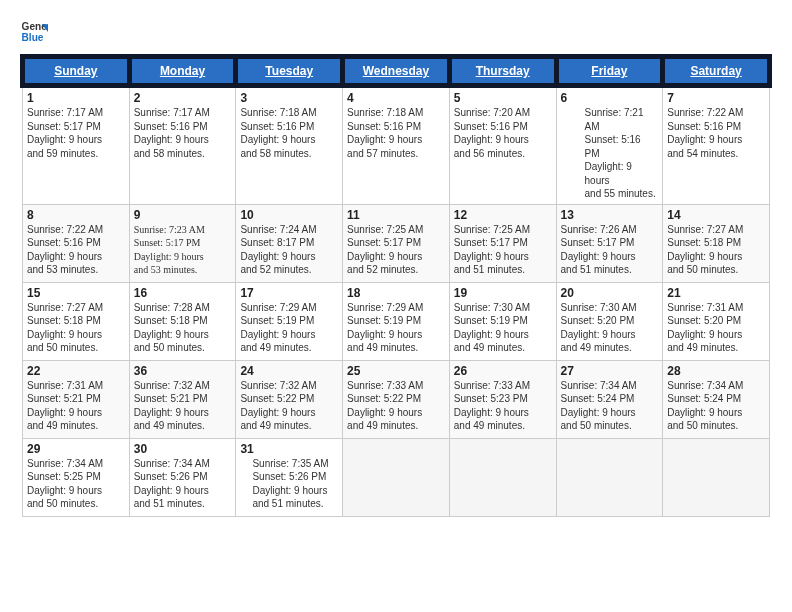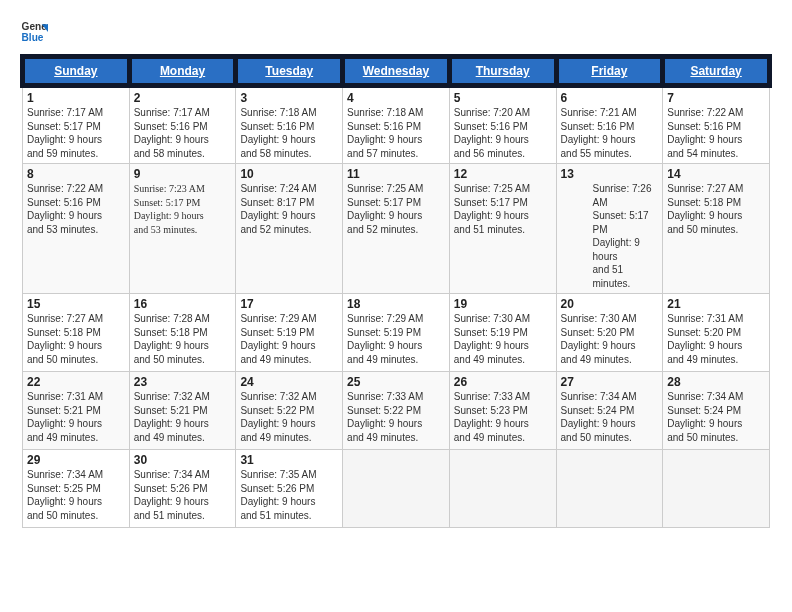--- a/index.html
+++ b/index.html
@@ -149,7 +149,7 @@
           </td>
           <td>
             <span class="day-num">6</span>
-            <div class="day-info" style="white-space: pre-line;">Sunrise: 7:21 AM
+            <div class="day-info" style="white-space: pre-line; margin-left: 24px;">Sunrise: 7:21 AM
 Sunset: 5:16 PM
 Daylight: 9 hours
 and 55 minutes.</div>

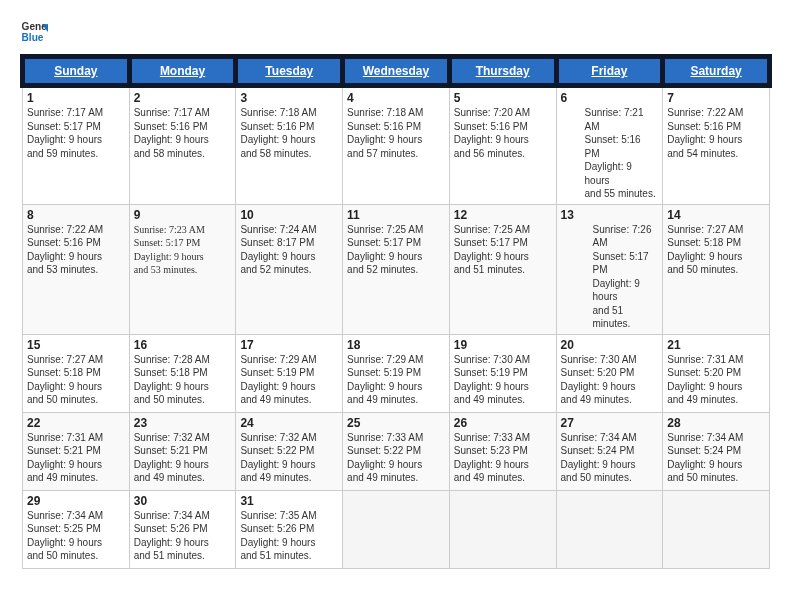--- a/index.html
+++ b/index.html
@@ -200,7 +200,7 @@
           </td>
           <td>
             <span class="day-num">13</span>
-            <div class="day-info" style="white-space: pre-line; margin-left: 32px;">Sunrise: 7:26 AM
+            <div class="day-info" style="white-space: pre-line;">Sunrise: 7:26 AM
 Sunset: 5:17 PM
 Daylight: 9 hours
 and 51 minutes.</div>

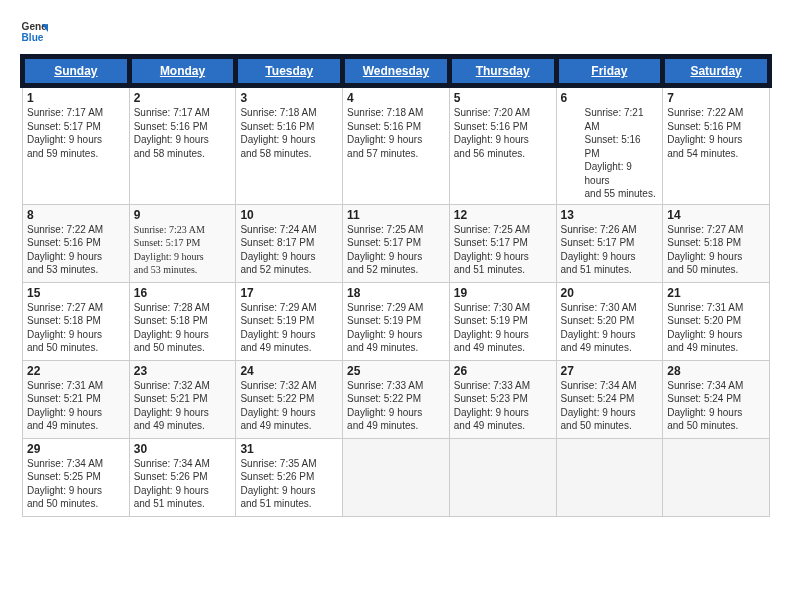--- a/index.html
+++ b/index.html
@@ -273,7 +273,7 @@
 and 49 minutes.</div>
           </td>
           <td>
-            <span class="day-num">23</span>
+            <span class="day-num">36</span>
             <div class="day-info" style="white-space: pre-line;">Sunrise: 7:32 AM
 Sunset: 5:21 PM
 Daylight: 9 hours

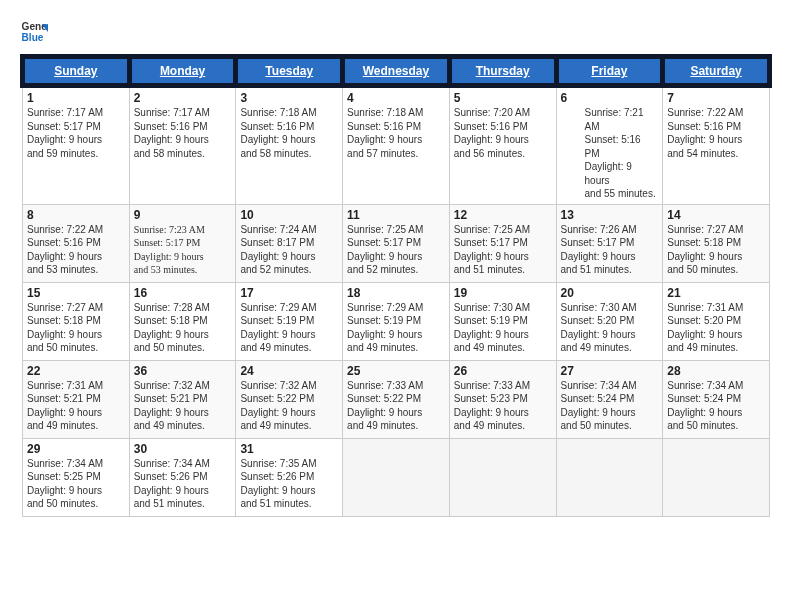--- a/index.html
+++ b/index.html
@@ -332,7 +332,7 @@
           </td>
           <td>
             <span class="day-num">31</span>
-            <div class="day-info" style="white-space: pre-line;">Sunrise: 7:35 AM
+            <div class="day-info" style="white-space: pre-line; margin-left: 12px;">Sunrise: 7:35 AM
 Sunset: 5:26 PM
 Daylight: 9 hours
 and 51 minutes.</div>

